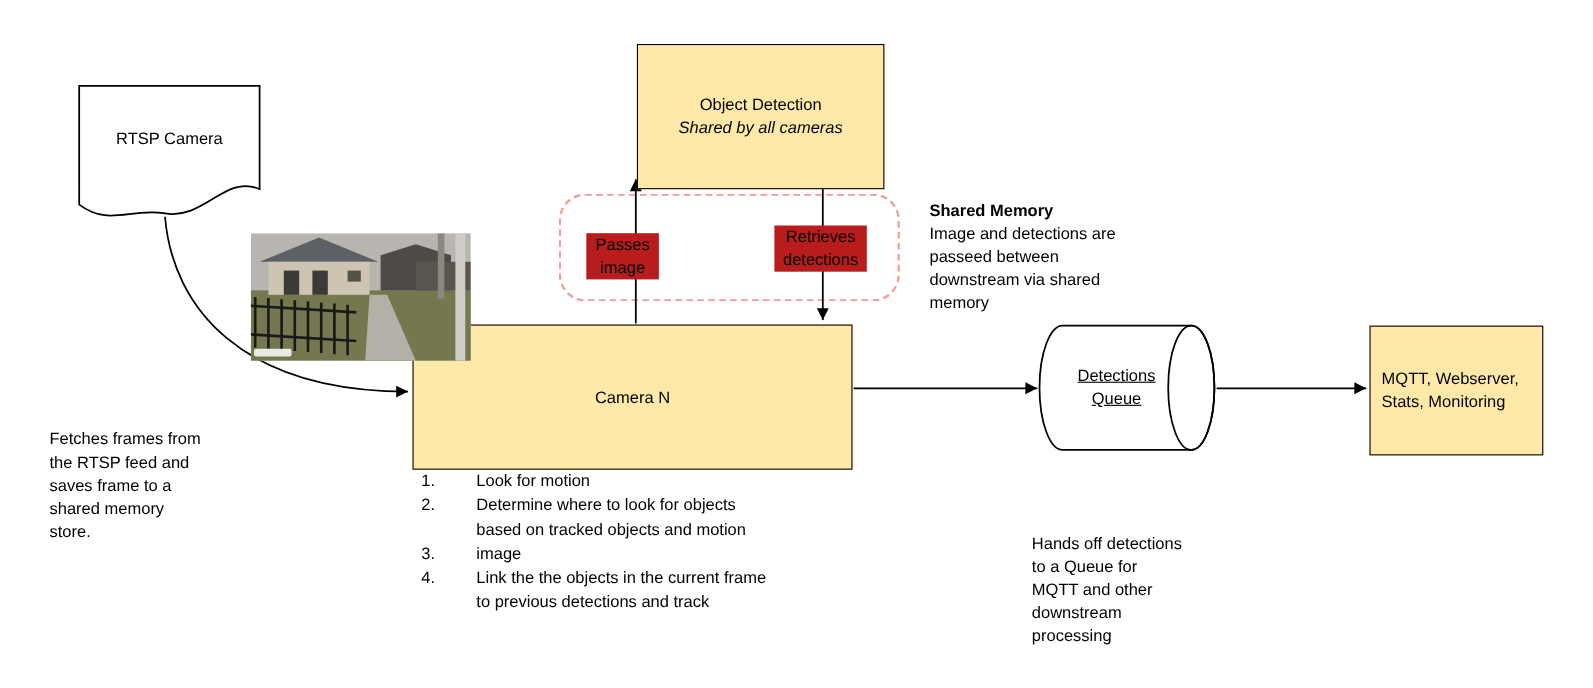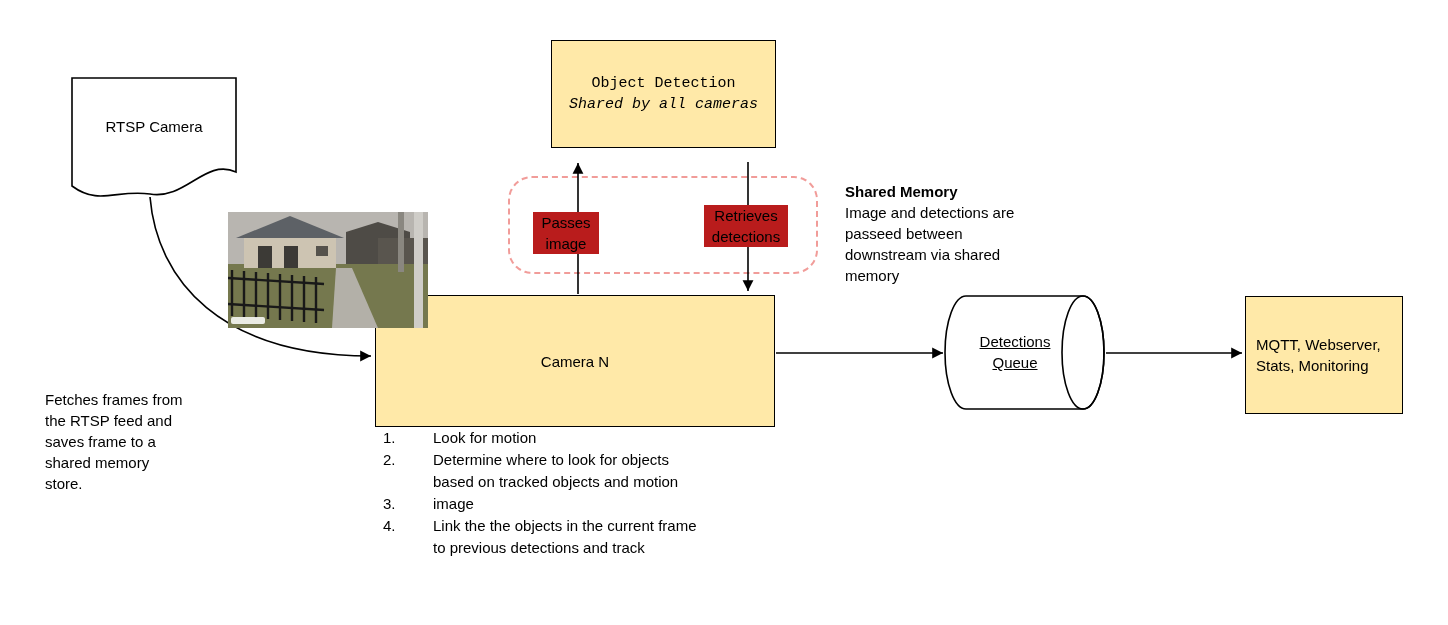--- a/index.html
+++ b/index.html
@@ -67,7 +67,7 @@
 
   <div class="abs" style="left:72px; top:118px; width:164px; text-align:center;">RTSP Camera</div>
 
-  <div class="abs ybox" style="left:551px; top:40px; width:225px; height:108px;font-family:Liberation Mono, monospace;">
+  <div class="abs ybox" style="left:579px; top:40px; width:225px; height:132px;">
     <div>Object Detection</div>
     <div class="italic">Shared by all cameras</div>
   </div>

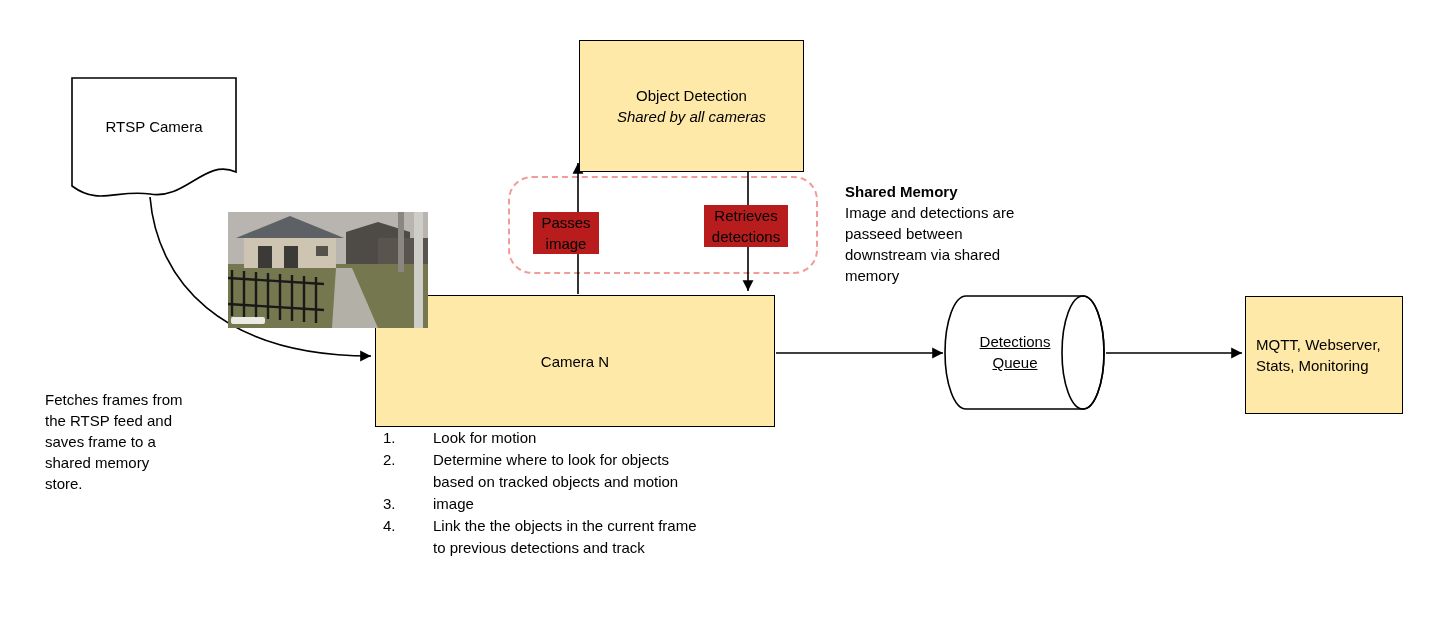--- a/index.html
+++ b/index.html
@@ -101,6 +101,13 @@
     <div>store.</div>
   </div>
 
+  <div class="abs note" style="left:938px; top:436px; width:185px;">
+    <div>Hands off detections</div>
+    <div>to a Queue for</div>
+    <div>MQTT and other</div>
+    <div>downstream</div>
+    <div>processing</div>
+  </div>
 
   <div class="abs steps" style="left:383px; top:427px; width:400px;">
     <div class="step">

